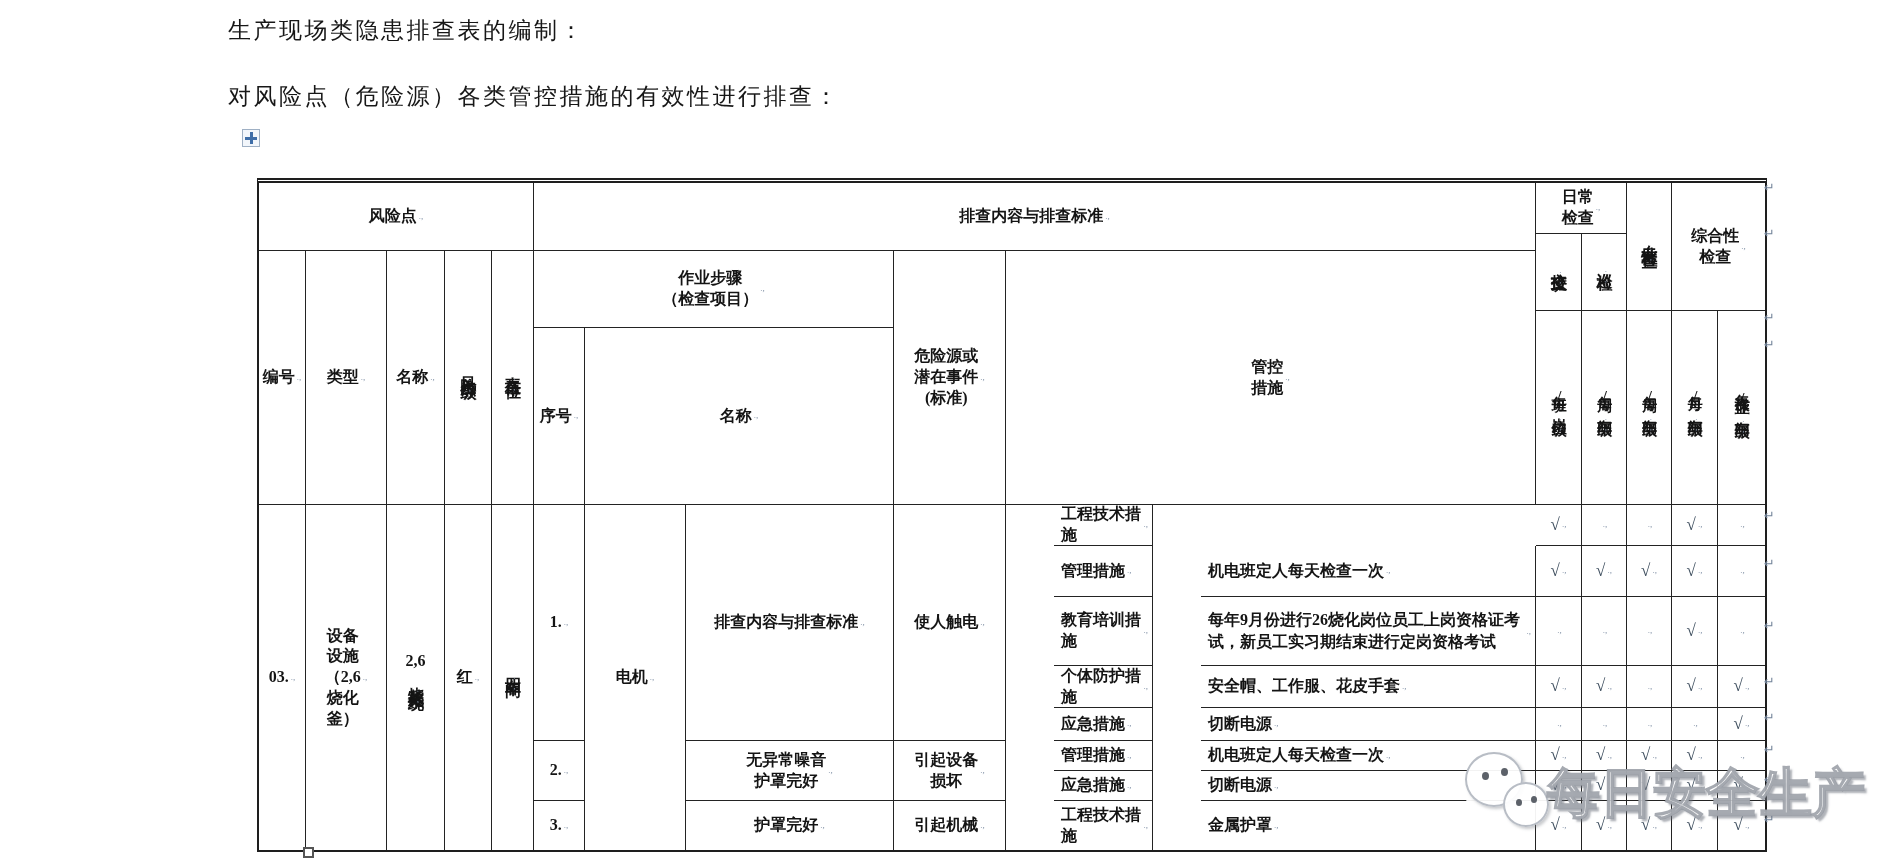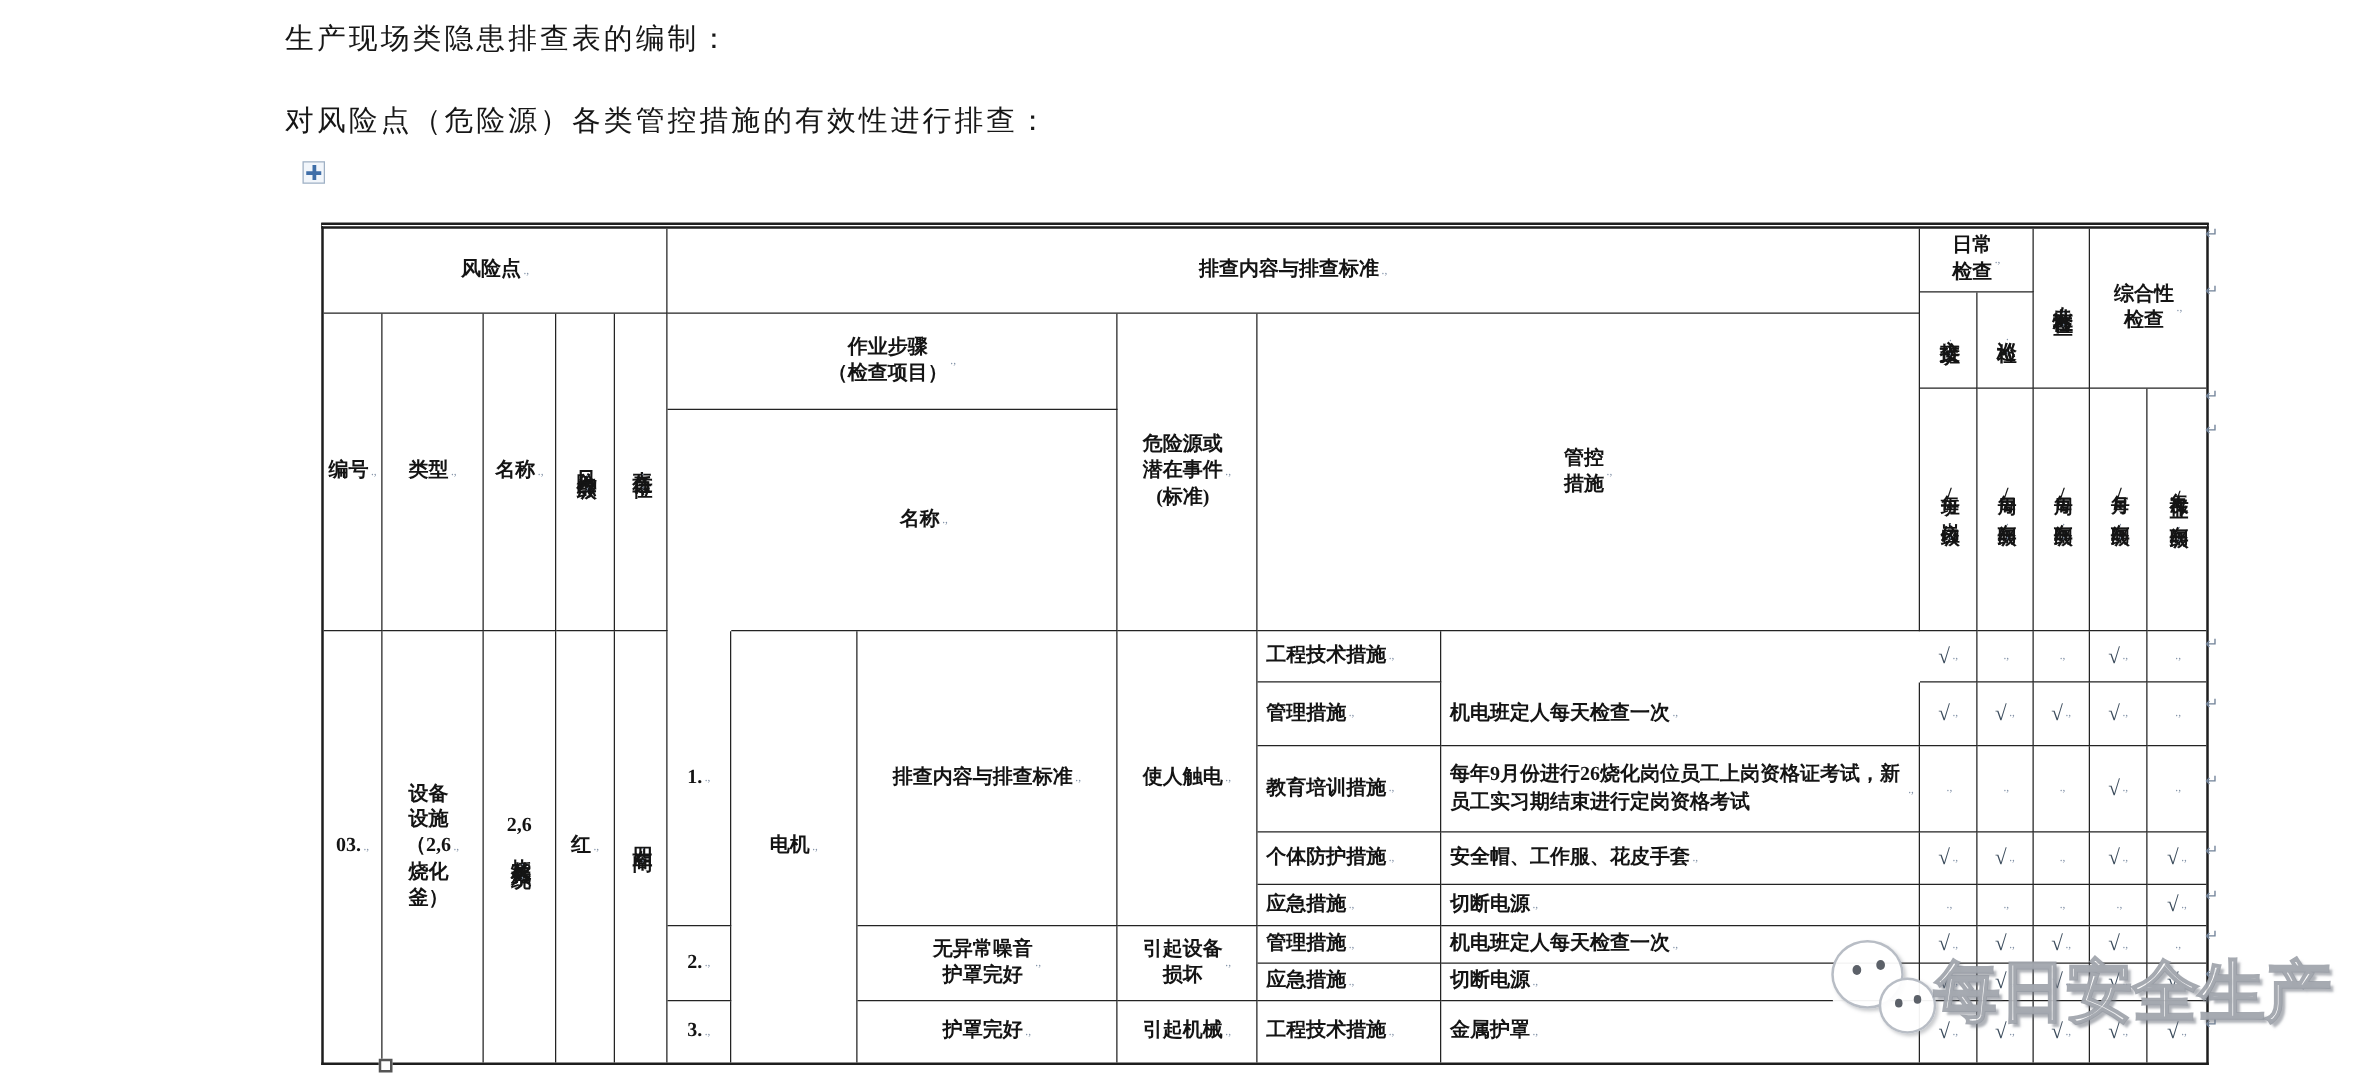--- a/index.html
+++ b/index.html
@@ -112,6 +112,7 @@
   <div class="c v pm" style="grid-area:4/14/6/15;font-size:15px">每周/车间级</div>
   <div class="c v pm" style="grid-area:4/15/6/16;font-size:15px">每月/车间级</div>
   <div class="c v pm nr" style="grid-area:4/16/6/17;font-size:15px">每次作业/车间级</div>
+  <div class="c pm" style="grid-area:5/6/6/7">序号</div>
   <div class="c pm" style="grid-area:5/7/6/9">名称</div>
 
   <div class="c pm nb" style="grid-area:6/1/14/2">03.</div>

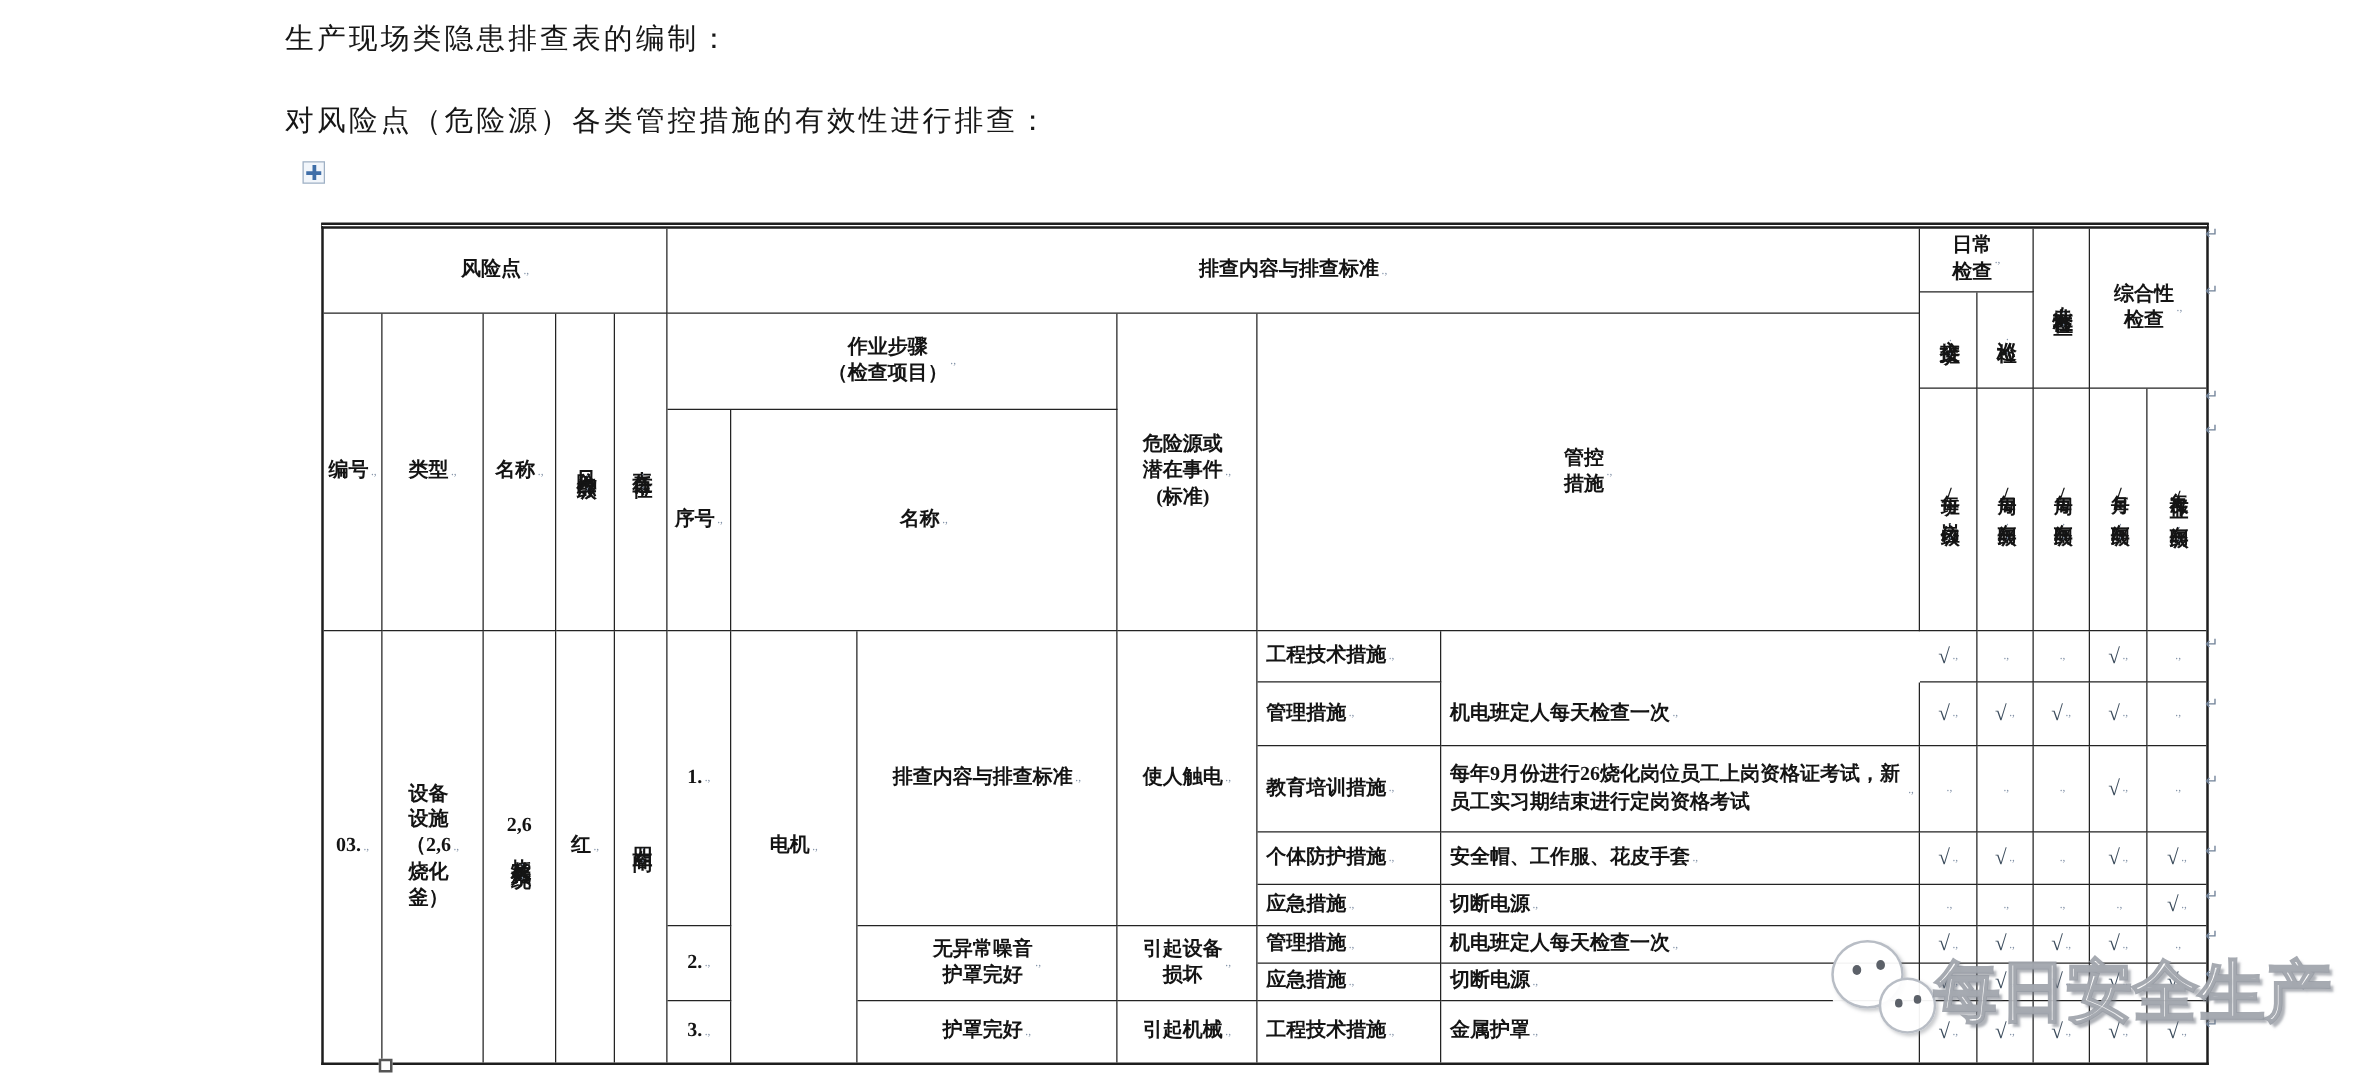--- a/index.html
+++ b/index.html
@@ -38,7 +38,7 @@
   .nb { border-bottom:none; }
   .pre { white-space:pre-line; }
   .v { writing-mode:vertical-rl; text-orientation:upright; letter-spacing:2px; }
-  .left { justify-content:flex-start; text-align:left; padding-left:7px; padding-right:4px; }
+  .left { justify-content:flex-start; text-align:left; padding-left:7px; padding-right:4px;margin-left:48px; }
   .chk { font-size:17px; font-weight:400; color:#3e4e5e; }
   
   .pm::after { content:".,"; font-size:9px; color:#8493a8; margin-left:2px;

